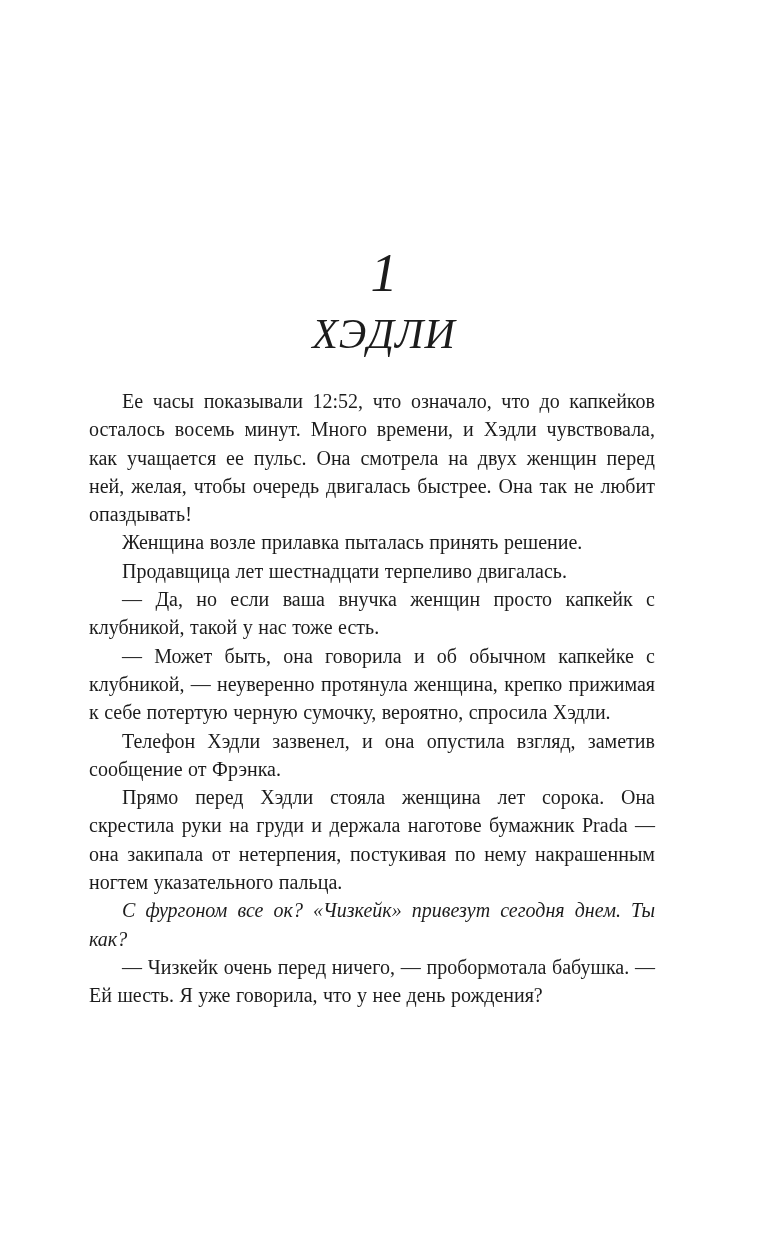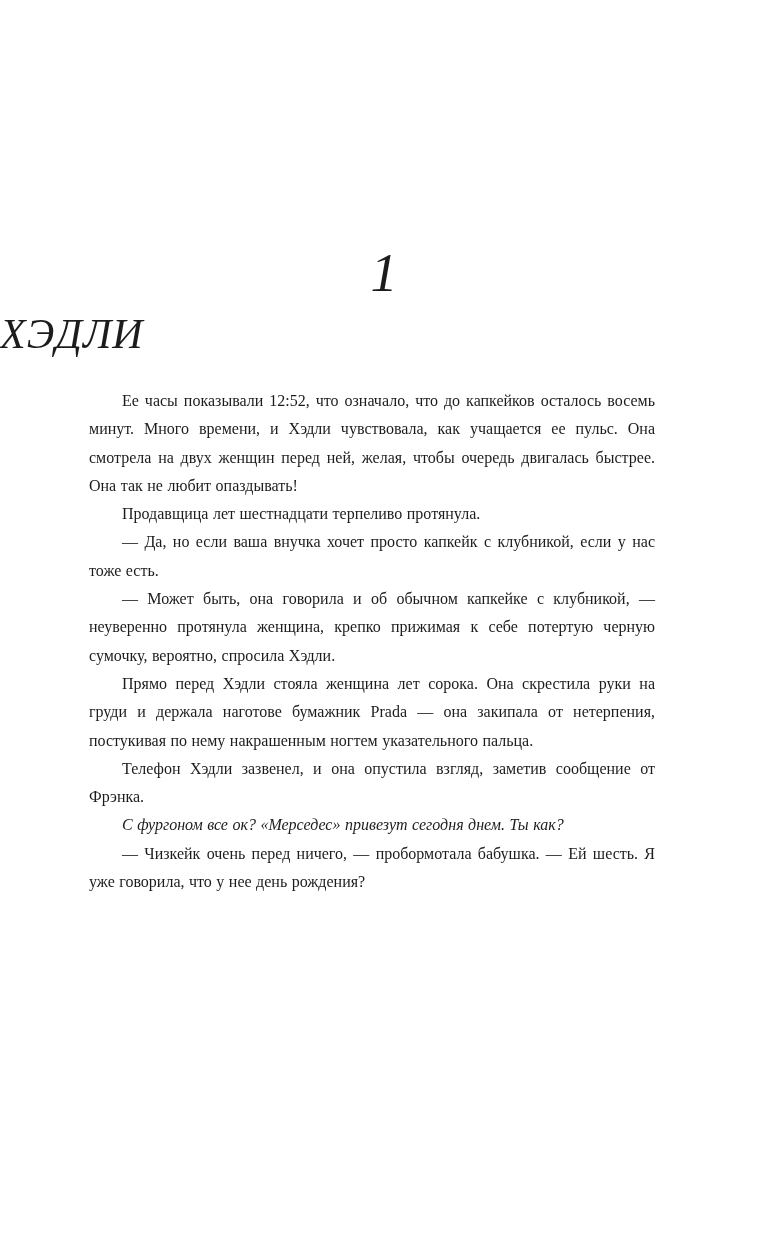--- a/index.html
+++ b/index.html
@@ -32,7 +32,7 @@
     top: 312px;
     left: 0;
     width: 100%;
-    text-align: left;
+    text-align: center;
     font-style: italic;
     font-size: 42px;
     line-height: 44px;

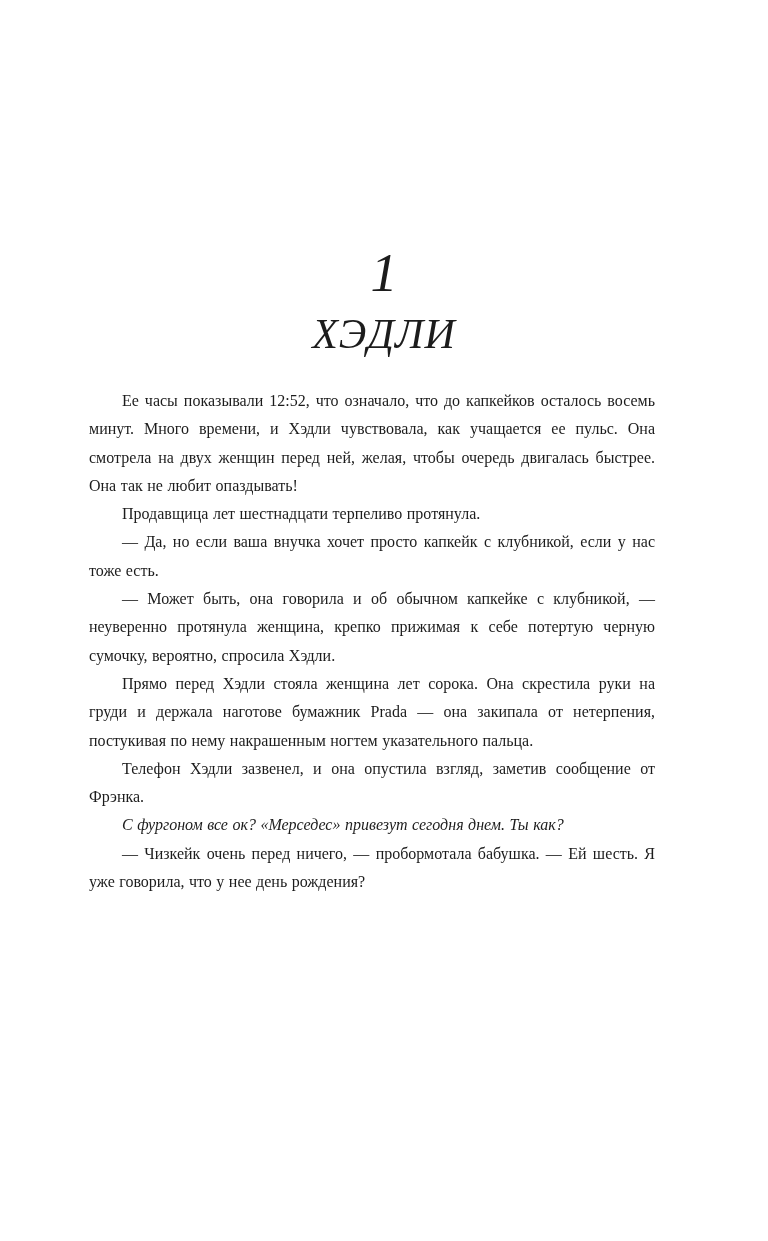--- a/index.html
+++ b/index.html
@@ -48,7 +48,7 @@
   .body-text p {
     margin: 0;
     padding: 0;
-    font-size: 16px;
+    font-size: 20px;
     line-height: 28.3px;
     text-align: justify;
     text-indent: 33px;

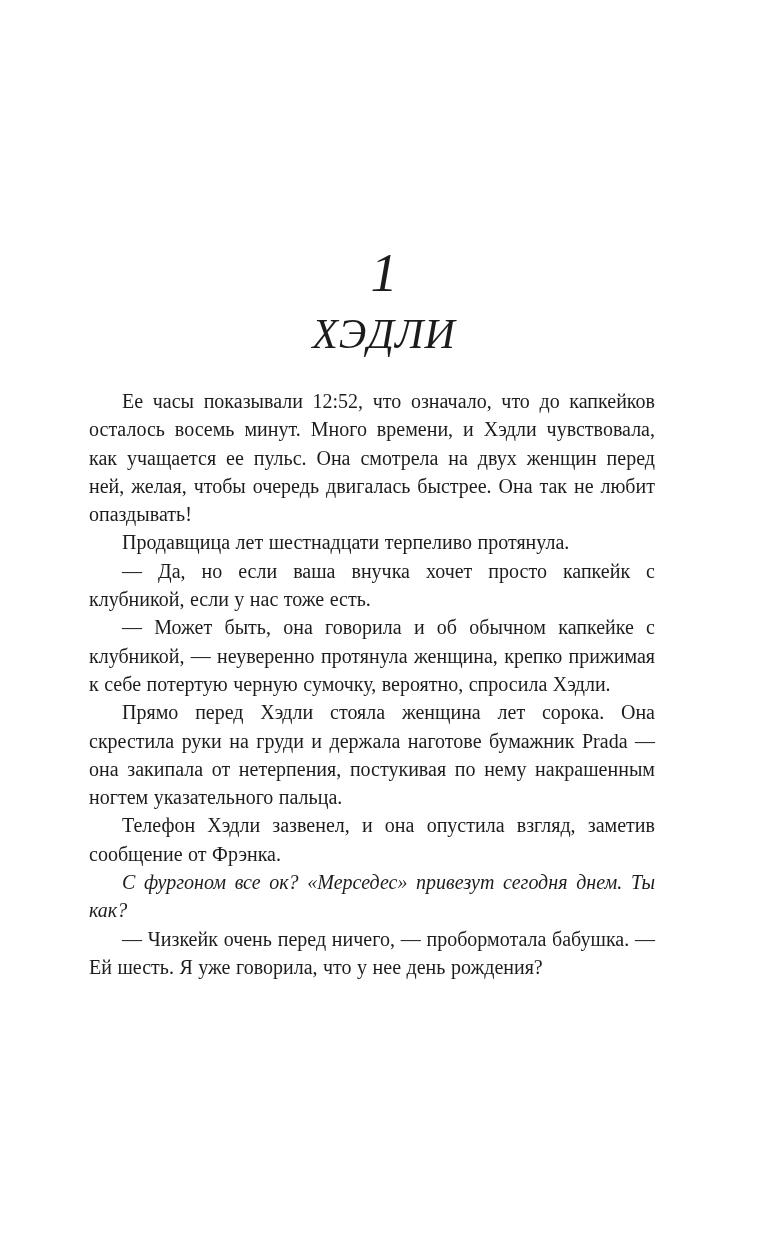--- a/index.html
+++ b/index.html
@@ -71,6 +71,7 @@
 
   <div class="body-text">
     <p>Ее часы показывали 12:52, что означало, что до капкейков осталось восемь минут. Много времени, и Хэдли чувствовала, как учащается ее пульс. Она смотрела на двух женщин перед ней, желая, чтобы очередь двигалась быстрее. Она так не любит опаздывать!</p>
+    <p>Женщина возле прилавка пыталась принять решение.</p>
     <p>Продавщица лет шестнадцати терпеливо протянула.</p>
     <p>— Да, но если ваша внучка хочет просто капкейк с клубникой, если у нас тоже есть.</p>
     <p>— Может быть, она говорила и об обычном капкейке с клубникой, — неуверенно протянула женщина, крепко прижимая к себе потертую черную сумочку, вероятно, спросила Хэдли.</p>

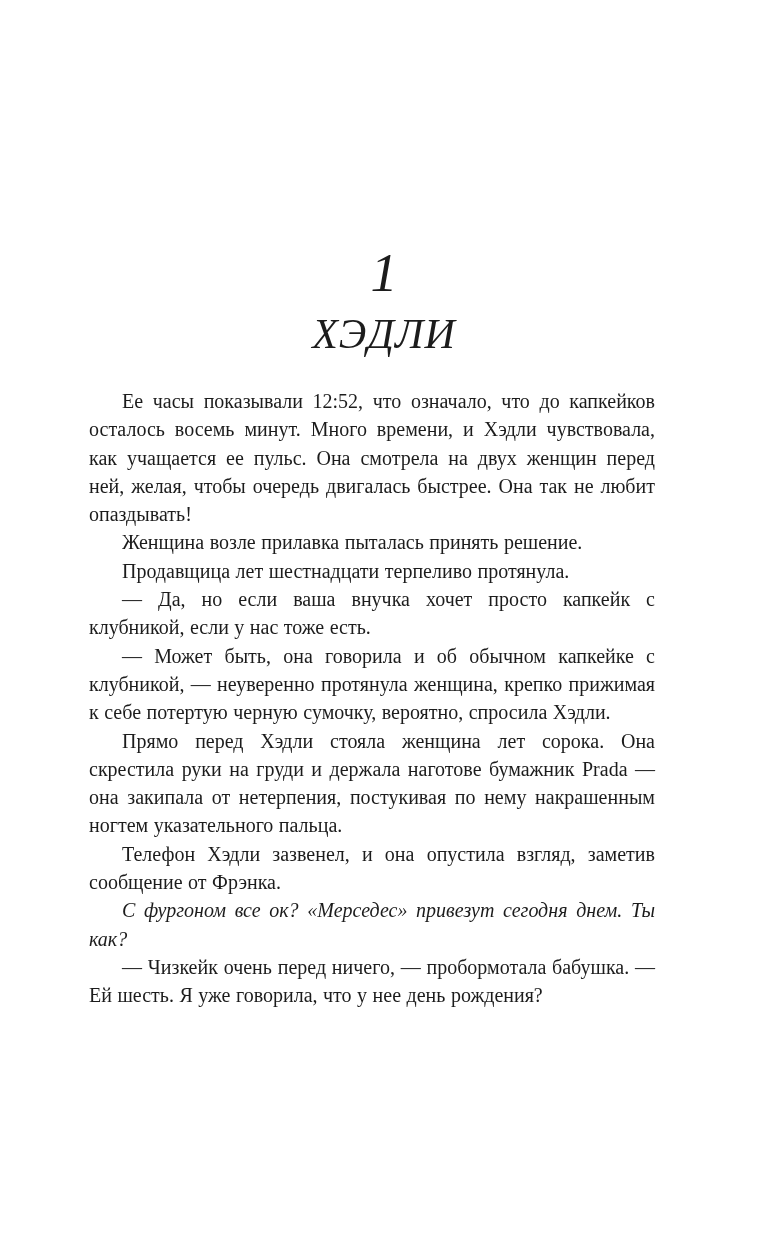--- a/index.html
+++ b/index.html
@@ -72,7 +72,7 @@
   <div class="body-text">
     <p>Ее часы показывали 12:52, что означало, что до капкейков осталось восемь минут. Много времени, и Хэдли чувствовала, как учащается ее пульс. Она смотрела на двух женщин перед ней, желая, чтобы очередь двигалась быстрее. Она так не любит опаздывать!</p>
     <p>Женщина возле прилавка пыталась принять решение.</p>
-    <p>Продавщица лет шестнадцати терпеливо протянула.</p>
+    <p>Продавщица лет шестнадцати терпеливо двигалась.</p>
     <p>— Да, но если ваша внучка хочет просто капкейк с клубникой, если у нас тоже есть.</p>
     <p>— Может быть, она говорила и об обычном капкейке с клубникой, — неуверенно протянула женщина, крепко прижимая к себе потертую черную сумочку, вероятно, спросила Хэдли.</p>
     <p>Прямо перед Хэдли стояла женщина лет сорока. Она скрестила руки на груди и держала наготове бумажник Prada — она закипала от нетерпения, постукивая по нему накрашенным ногтем указательного пальца.</p>

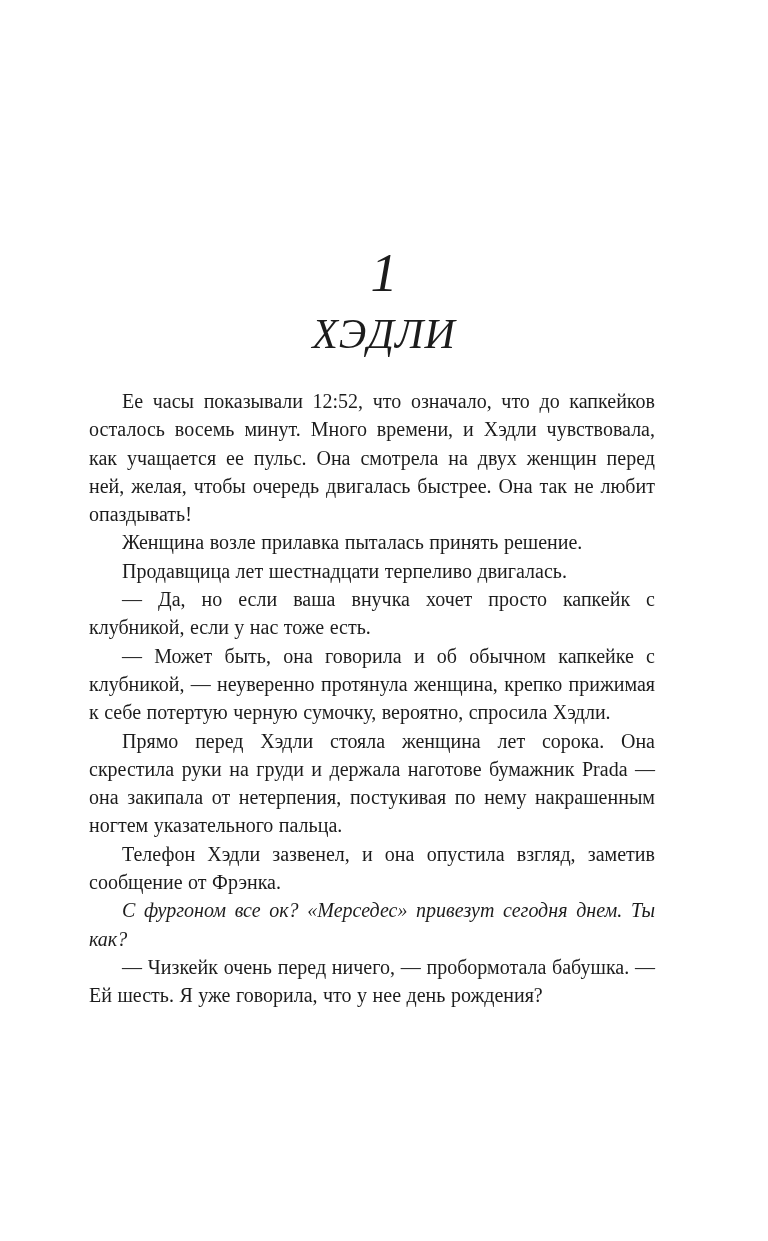--- a/index.html
+++ b/index.html
@@ -73,7 +73,7 @@
     <p>Ее часы показывали 12:52, что означало, что до капкейков осталось восемь минут. Много времени, и Хэдли чувствовала, как учащается ее пульс. Она смотрела на двух женщин перед ней, желая, чтобы очередь двигалась быстрее. Она так не любит опаздывать!</p>
     <p>Женщина возле прилавка пыталась принять решение.</p>
     <p>Продавщица лет шестнадцати терпеливо двигалась.</p>
-    <p>— Да, но если ваша внучка хочет просто капкейк с клубникой, если у нас тоже есть.</p>
+    <p>— Да, но если ваша внучка женщин просто капкейк с клубникой, такой у нас тоже есть.</p>
     <p>— Может быть, она говорила и об обычном капкейке с клубникой, — неуверенно протянула женщина, крепко прижимая к себе потертую черную сумочку, вероятно, спросила Хэдли.</p>
     <p>Прямо перед Хэдли стояла женщина лет сорока. Она скрестила руки на груди и держала наготове бумажник Prada — она закипала от нетерпения, постукивая по нему накрашенным ногтем указательного пальца.</p>
     <p>Телефон Хэдли зазвенел, и она опустила взгляд, заметив сообщение от Фрэнка.</p>

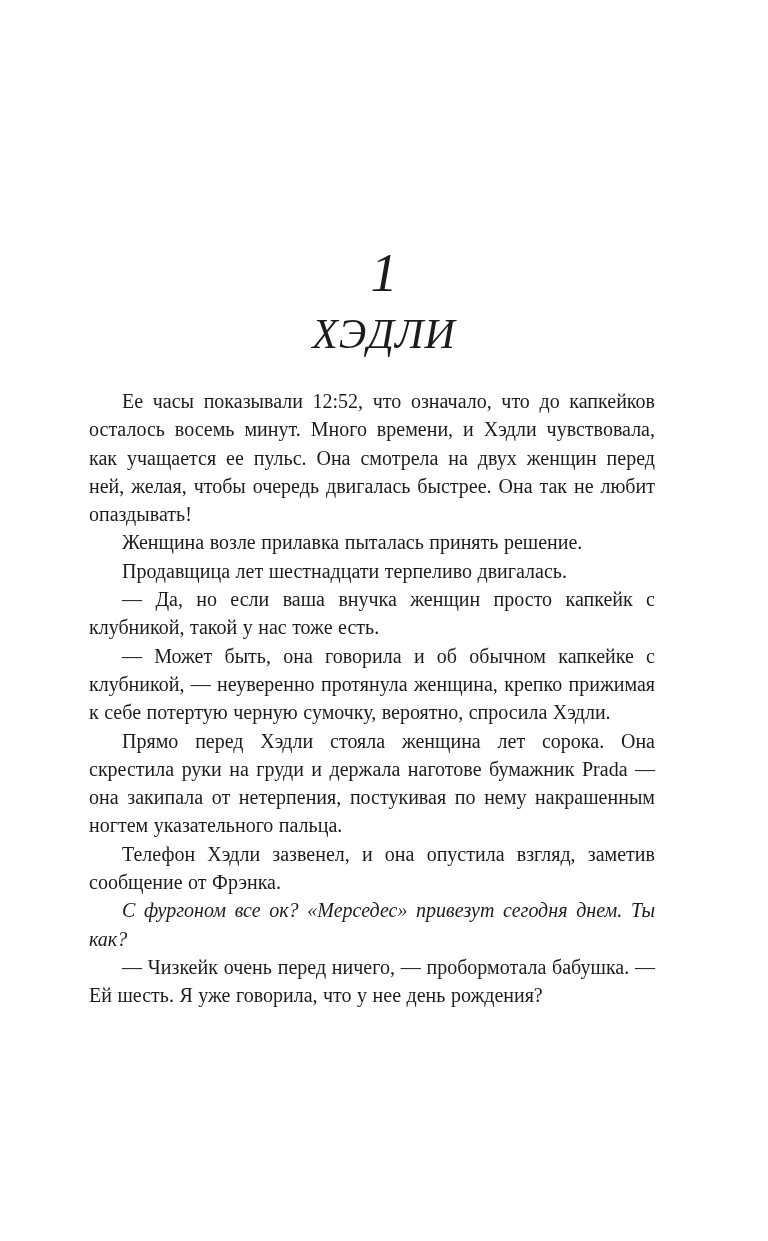--- a/index.html
+++ b/index.html
@@ -75,8 +75,8 @@
     <p>Продавщица лет шестнадцати терпеливо двигалась.</p>
     <p>— Да, но если ваша внучка женщин просто капкейк с клубникой, такой у нас тоже есть.</p>
     <p>— Может быть, она говорила и об обычном капкейке с клубникой, — неуверенно протянула женщина, крепко прижимая к себе потертую черную сумочку, вероятно, спросила Хэдли.</p>
+    <p>Телефон Хэдли зазвенел, и она опустила взгляд, заметив сообщение от Фрэнка.</p>
     <p>Прямо перед Хэдли стояла женщина лет сорока. Она скрестила руки на груди и держала наготове бумажник Prada — она закипала от нетерпения, постукивая по нему накрашенным ногтем указательного пальца.</p>
-    <p>Телефон Хэдли зазвенел, и она опустила взгляд, заметив сообщение от Фрэнка.</p>
     <p class="italic">С фургоном все ок? «Мерседес» привезут сегодня днем. Ты как?</p>
     <p>— Чизкейк очень перед ничего, — пробормотала бабушка. — Ей шесть. Я уже говорила, что у нее день рождения?</p>
   </div>

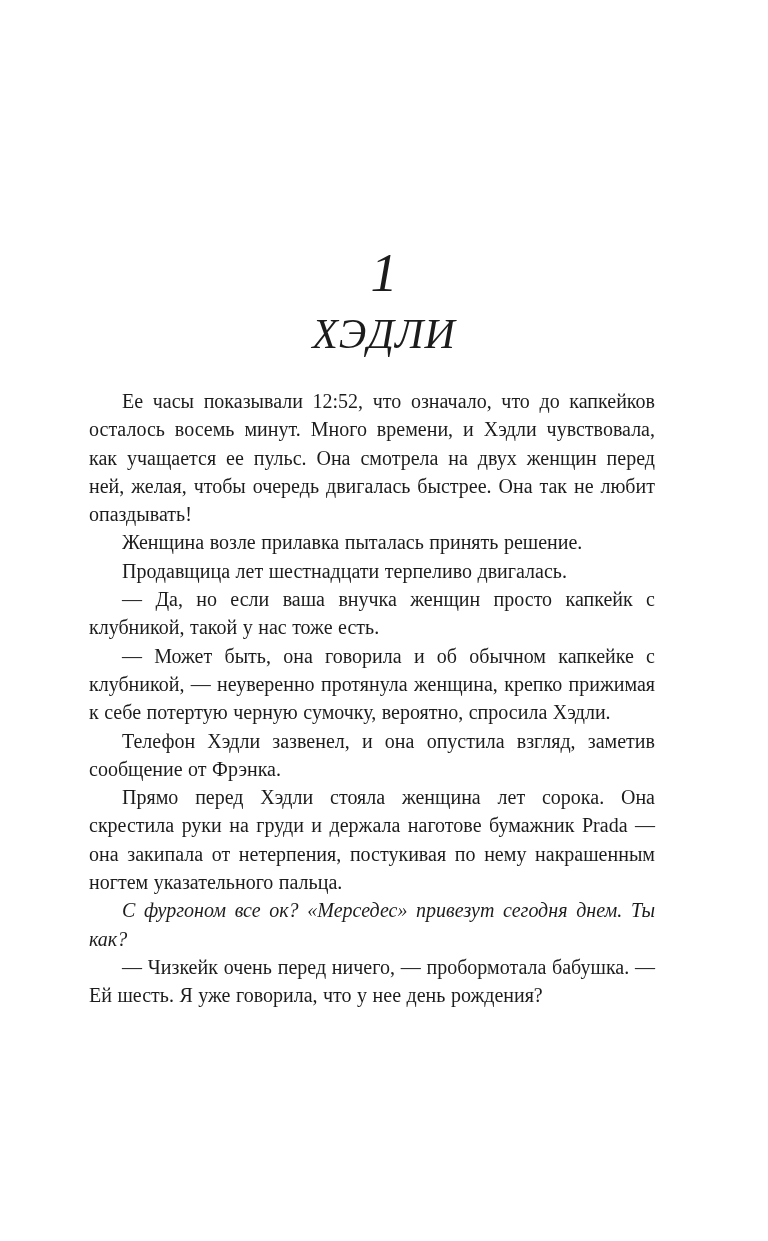--- a/index.html
+++ b/index.html
@@ -77,7 +77,7 @@
     <p>— Может быть, она говорила и об обычном капкейке с клубникой, — неуверенно протянула женщина, крепко прижимая к себе потертую черную сумочку, вероятно, спросила Хэдли.</p>
     <p>Телефон Хэдли зазвенел, и она опустила взгляд, заметив сообщение от Фрэнка.</p>
     <p>Прямо перед Хэдли стояла женщина лет сорока. Она скрестила руки на груди и держала наготове бумажник Prada — она закипала от нетерпения, постукивая по нему накрашенным ногтем указательного пальца.</p>
-    <p class="italic">С фургоном все ок? «Мерседес» привезут сегодня днем. Ты как?</p>
+    <p class="italic">С фургоном все ок? «Чизкейк» привезут сегодня днем. Ты как?</p>
     <p>— Чизкейк очень перед ничего, — пробормотала бабушка. — Ей шесть. Я уже говорила, что у нее день рождения?</p>
   </div>
 

